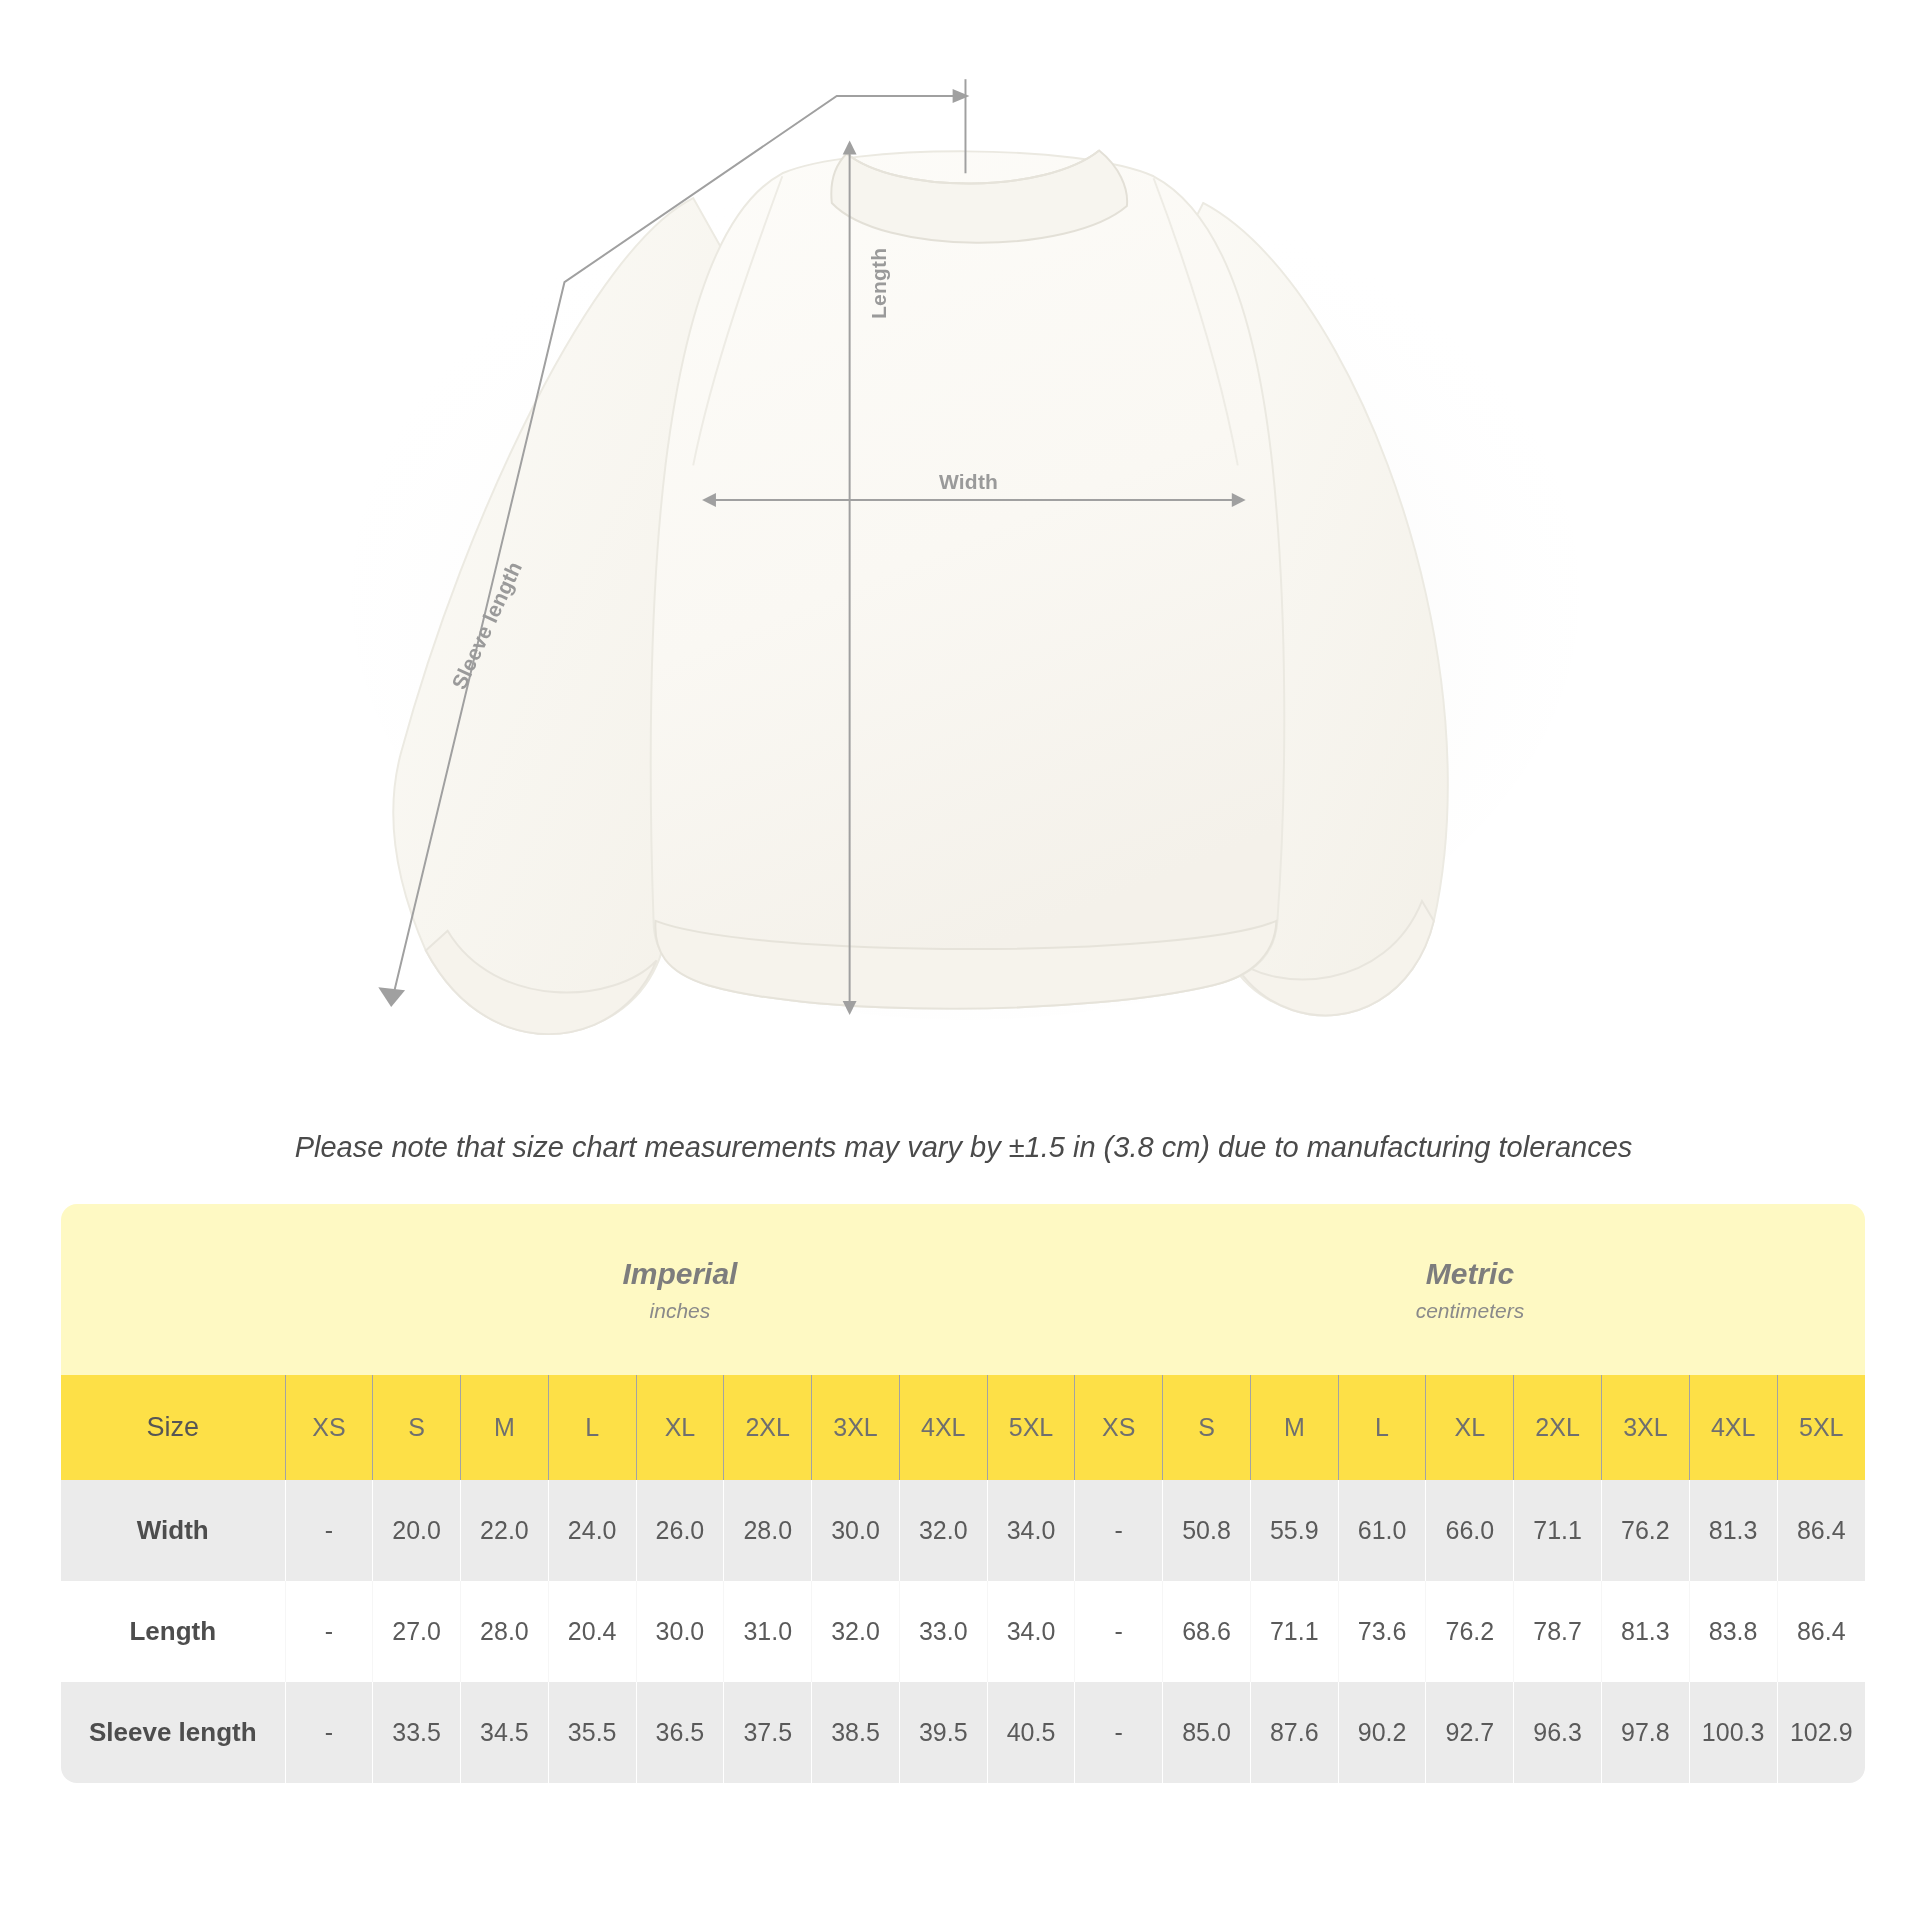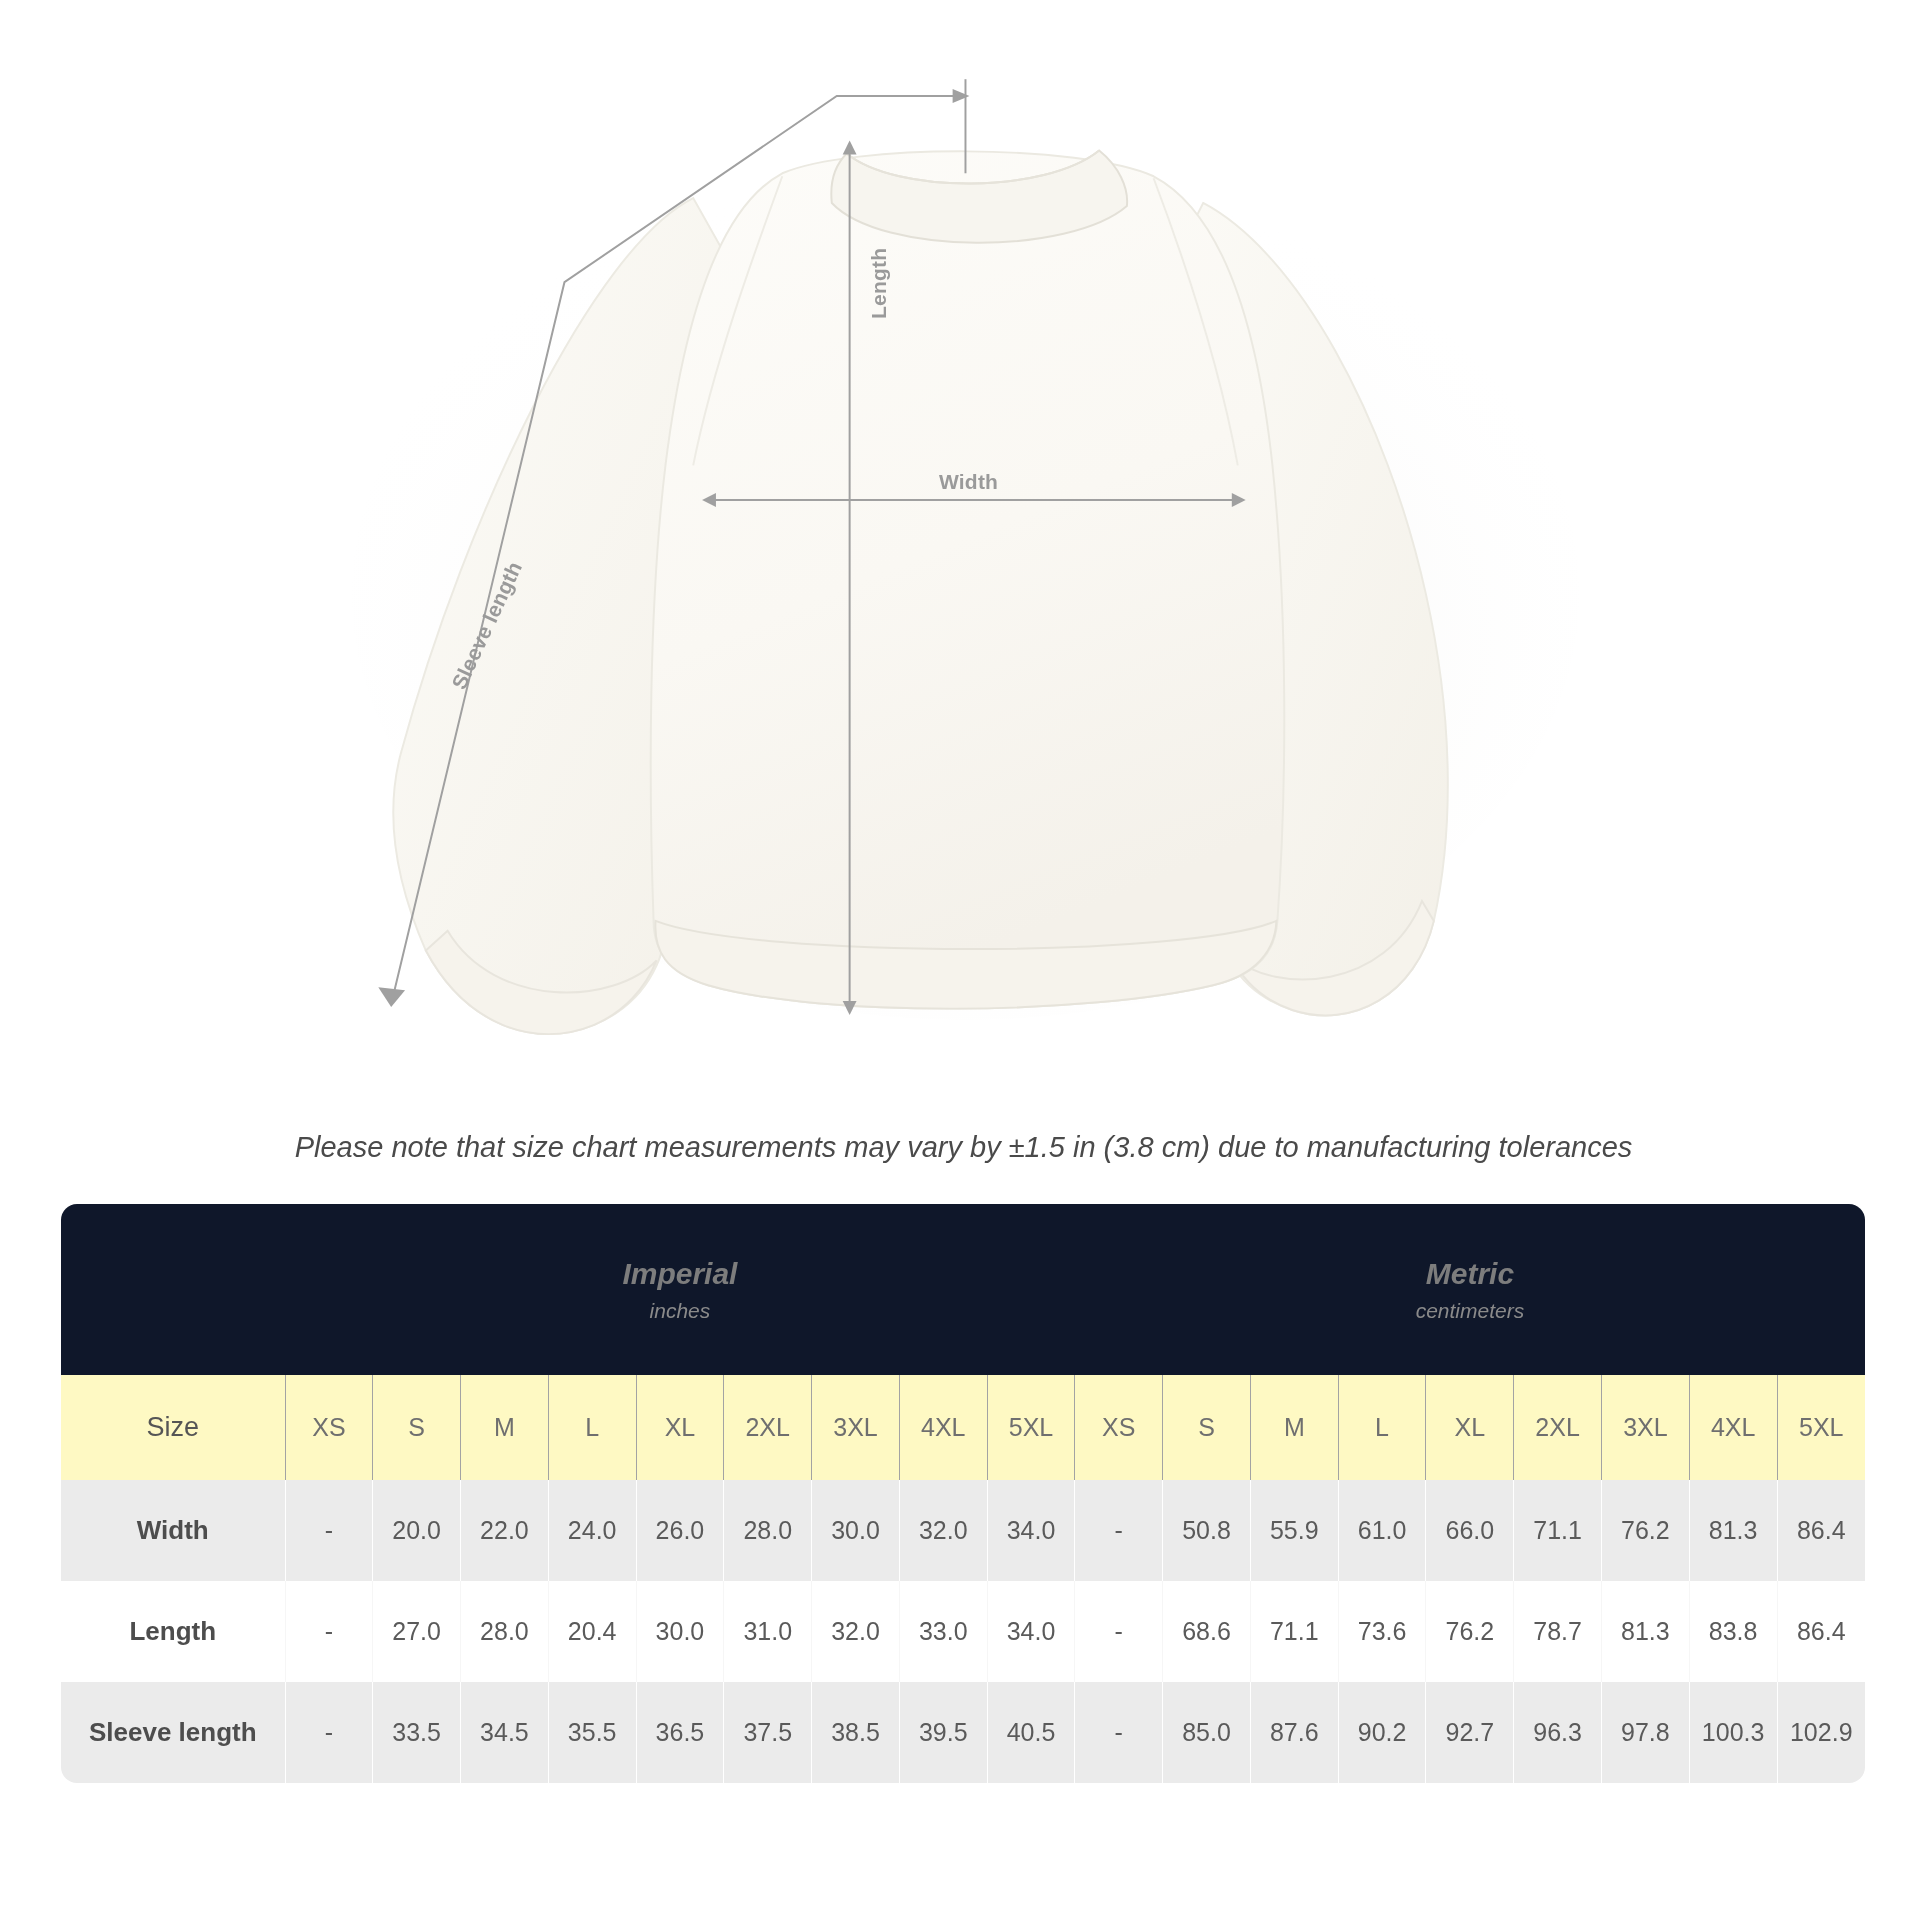--- a/index.html
+++ b/index.html
@@ -93,7 +93,7 @@
 
   
   .unit-row td {
-    background: #0f172a;
+    background: #fef9c3;
     height: 171px;
     padding: 0;
   }

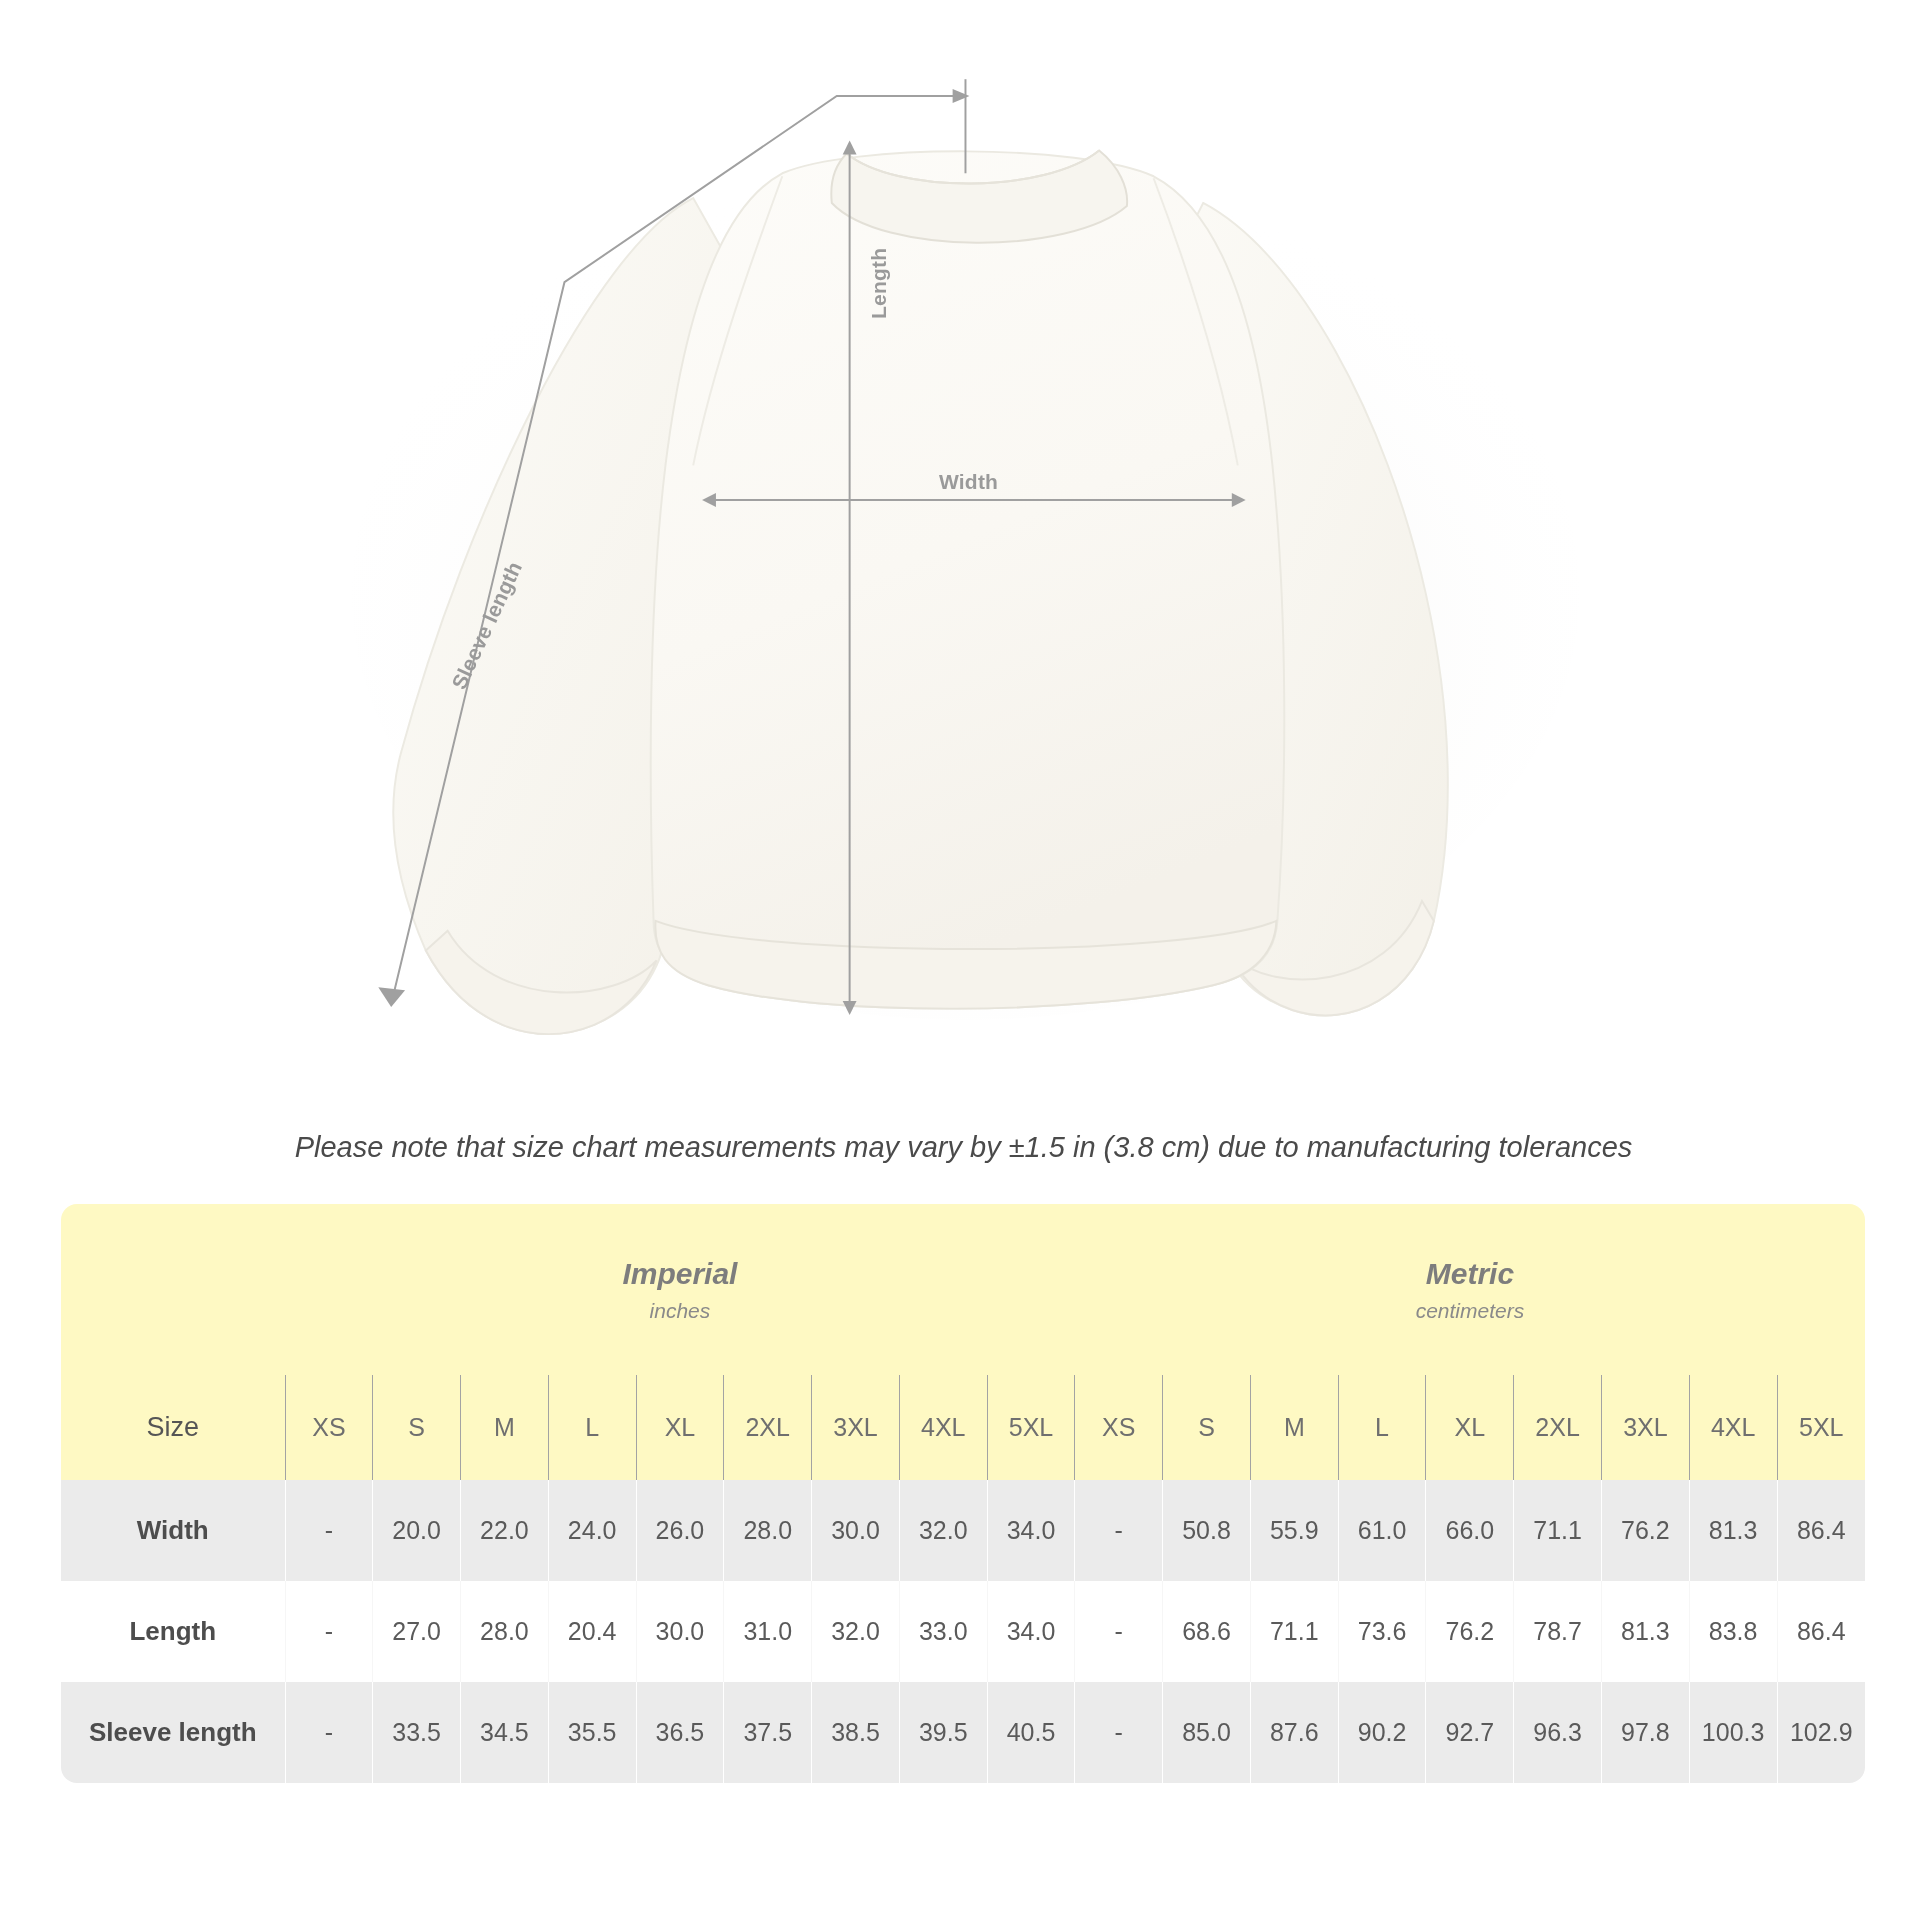--- a/index.html
+++ b/index.html
@@ -118,7 +118,7 @@
 
   
   .size-row td {
-    background: #fef9c3;
+    background: #fde047;
     height: 103px;
     font-size: 25px;
     color: #6f6f6f;

